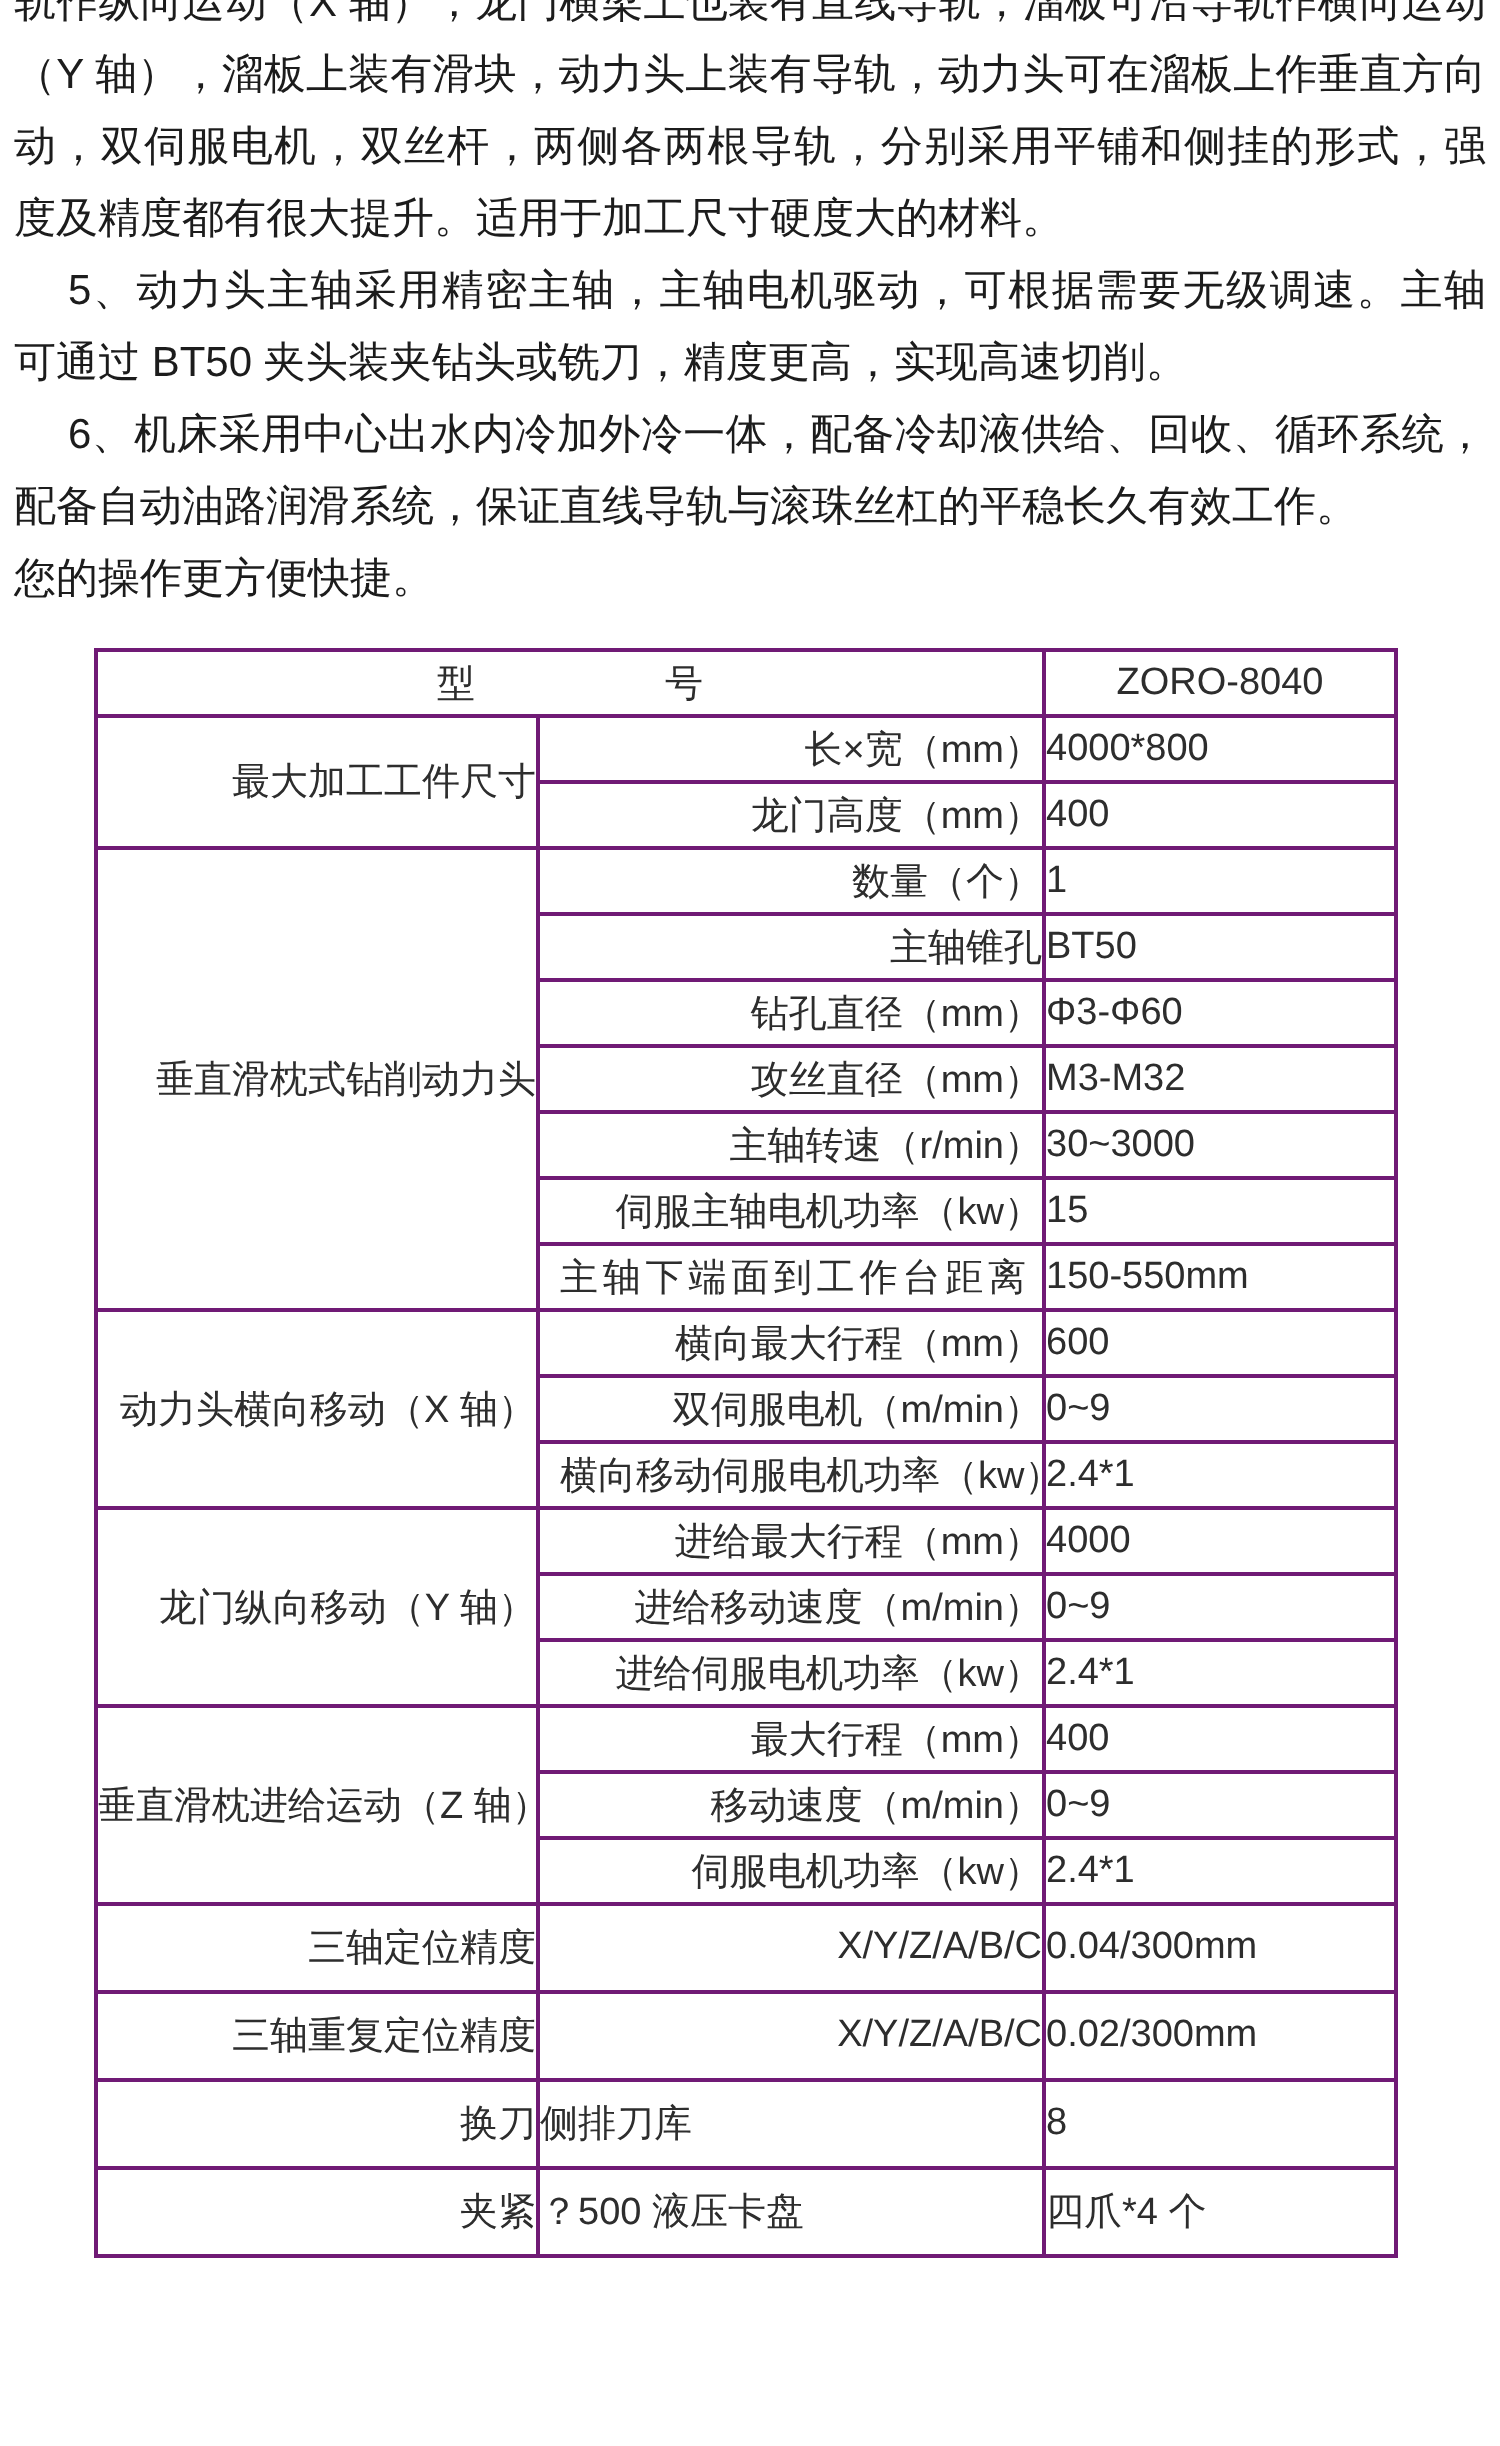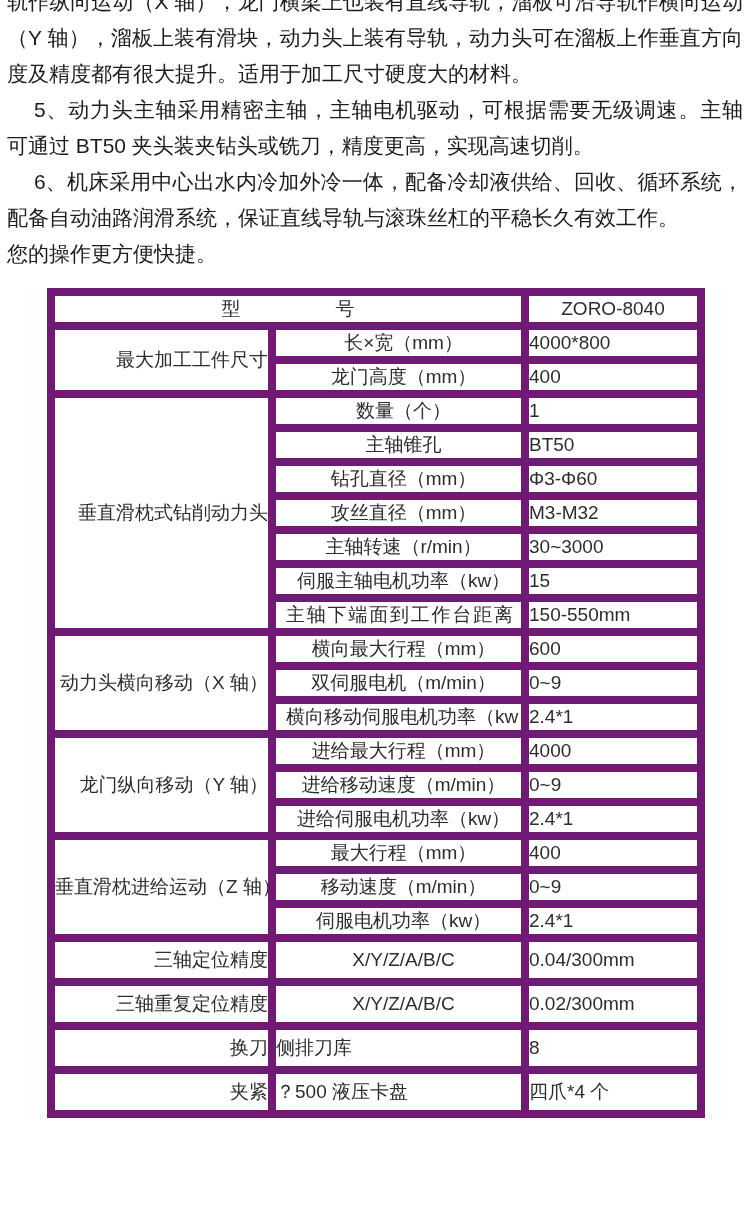--- a/index.html
+++ b/index.html
@@ -53,6 +53,7 @@
 <div class="intro">
     <div class="line fill">轨作纵向运动（X 轴），龙门横梁上也装有直线导轨，溜板可沿导轨作横向运动</div>
     <div class="line fill">（Y 轴），溜板上装有滑块，动力头上装有导轨，动力头可在溜板上作垂直方向</div>
+    <div class="line fill">动，双伺服电机，双丝杆，两侧各两根导轨，分别采用平铺和侧挂的形式，强</div>
     <div class="line">度及精度都有很大提升。适用于加工尺寸硬度大的材料。</div>
     <div class="line fill indent">5、动力头主轴采用精密主轴，主轴电机驱动，可根据需要无级调速。主轴</div>
     <div class="line">可通过 BT50 夹头装夹钻头或铣刀，精度更高，实现高速切削。</div>

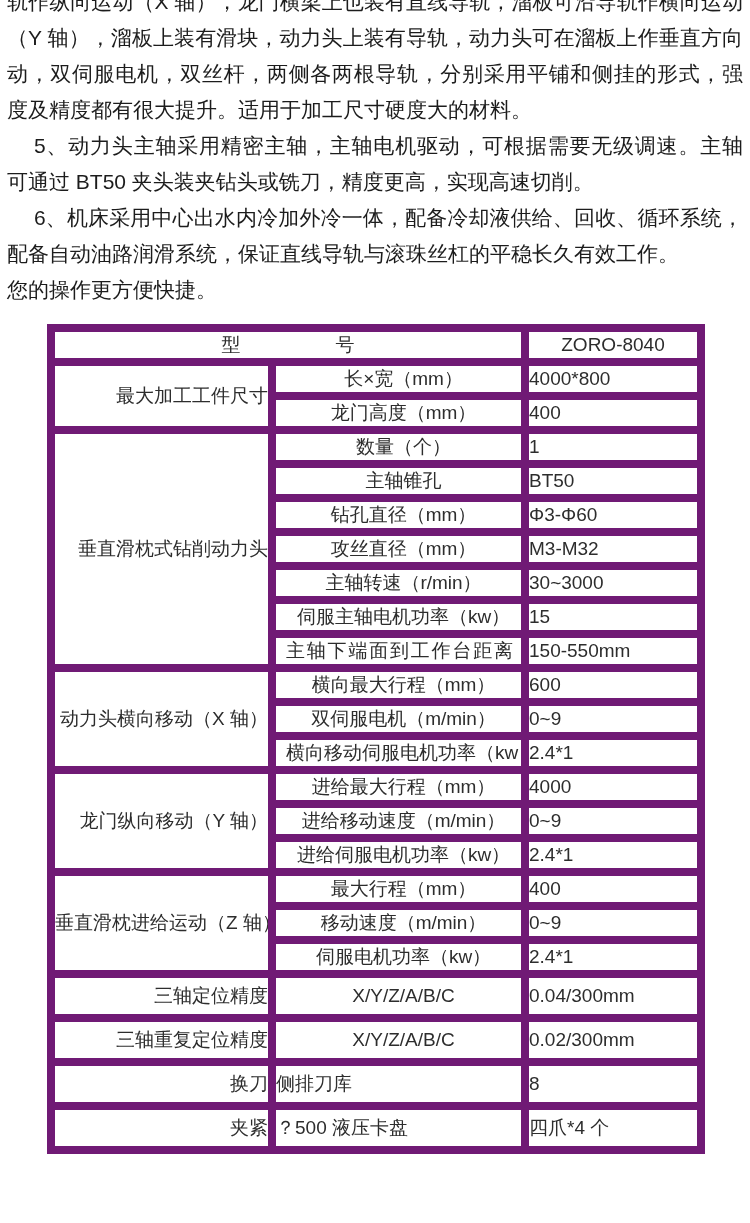--- a/index.html
+++ b/index.html
@@ -30,7 +30,7 @@
     color: #2d2d2d;
   }
   .spec-table td {
-    border: 8px solid #701a75;
+    border: 2px solid #701a75;
     font-size: 19px;
     padding: 0;
     vertical-align: middle;

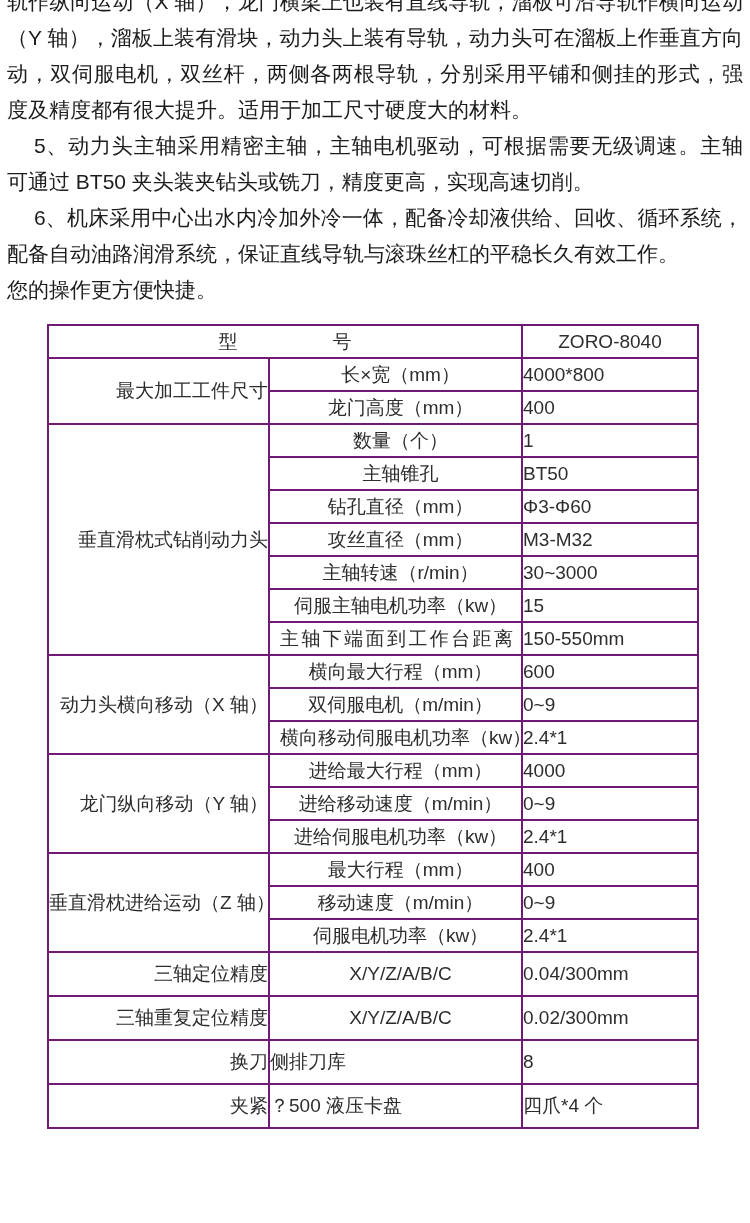--- a/index.html
+++ b/index.html
@@ -42,7 +42,7 @@
   tr.tall-row{ height: 44px; }
   .c    { text-align: center; }
   .group{ text-align: right; }
-  .param{ text-align: center; padding-left: 10px !important; }
+  .param{ text-align: right; padding-left: 10px !important; }
   .param.center { text-align: left; padding-left: 0 !important; }
   .param.spread { text-align: justify; text-align-last: justify; padding-right: 8px !important; }
   .val  { }

